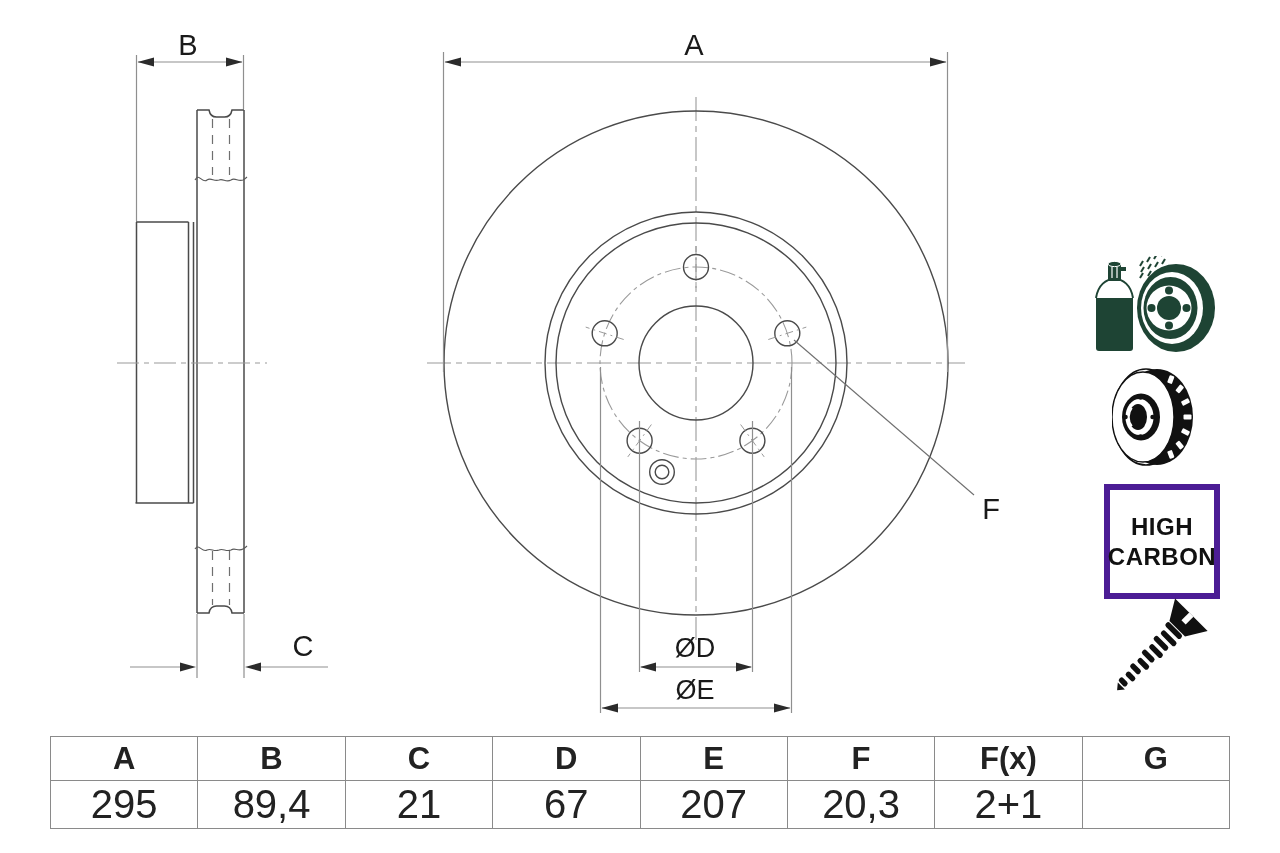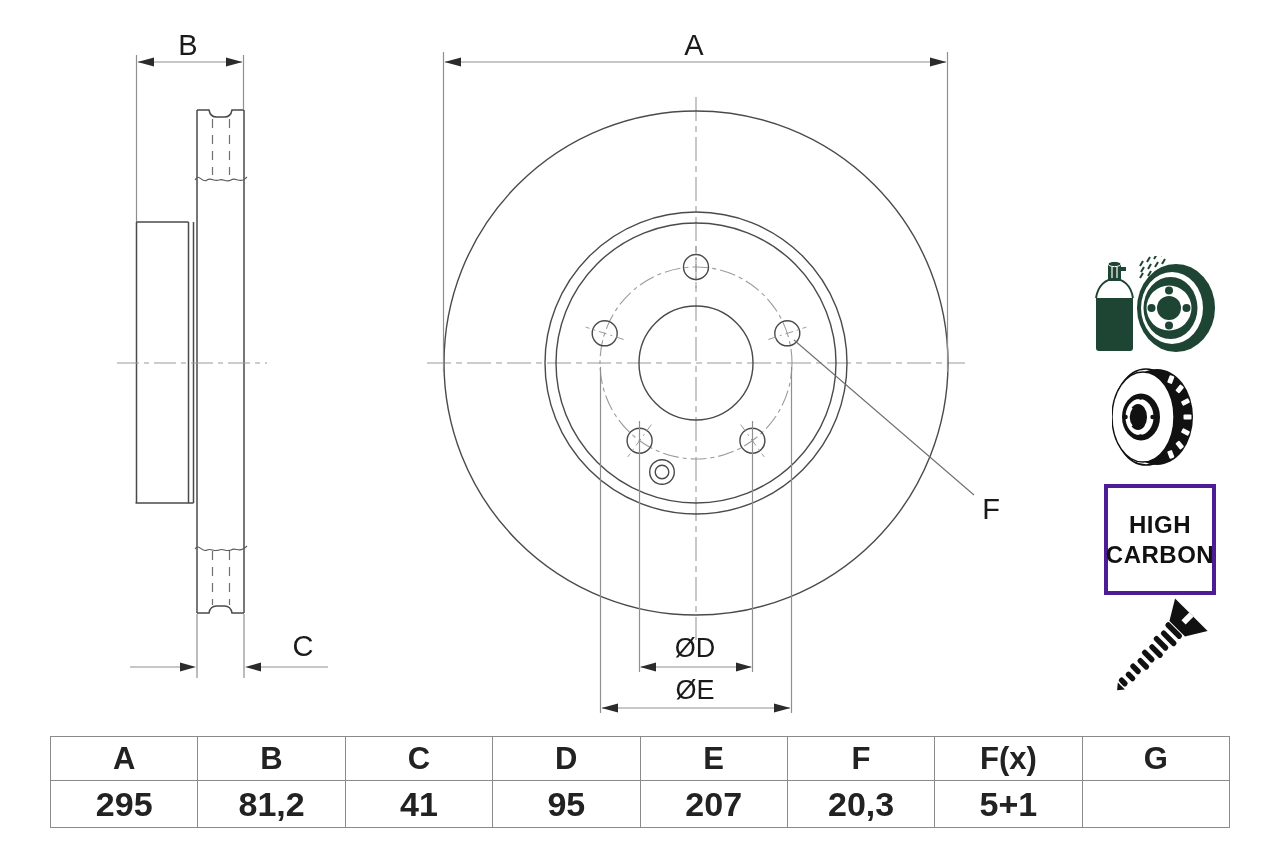--- a/index.html
+++ b/index.html
@@ -11,7 +11,7 @@
   #drawing-svg{position:absolute;left:0;top:0;}
   .icon{position:absolute;}
   #high-carbon{position:absolute;left:1104px;top:484px;width:104px;height:103px;
-    border:4px solid #4c1d95;display:flex;flex-direction:column;align-items:center;
+    border:6px solid #4c1d95;display:flex;flex-direction:column;align-items:center;
     justify-content:center;font-weight:bold;font-size:24px;line-height:1.25;color:#111;
     letter-spacing:0.5px;}
   #spec-table{position:absolute;left:50px;top:736px;width:1180px;border-collapse:collapse;

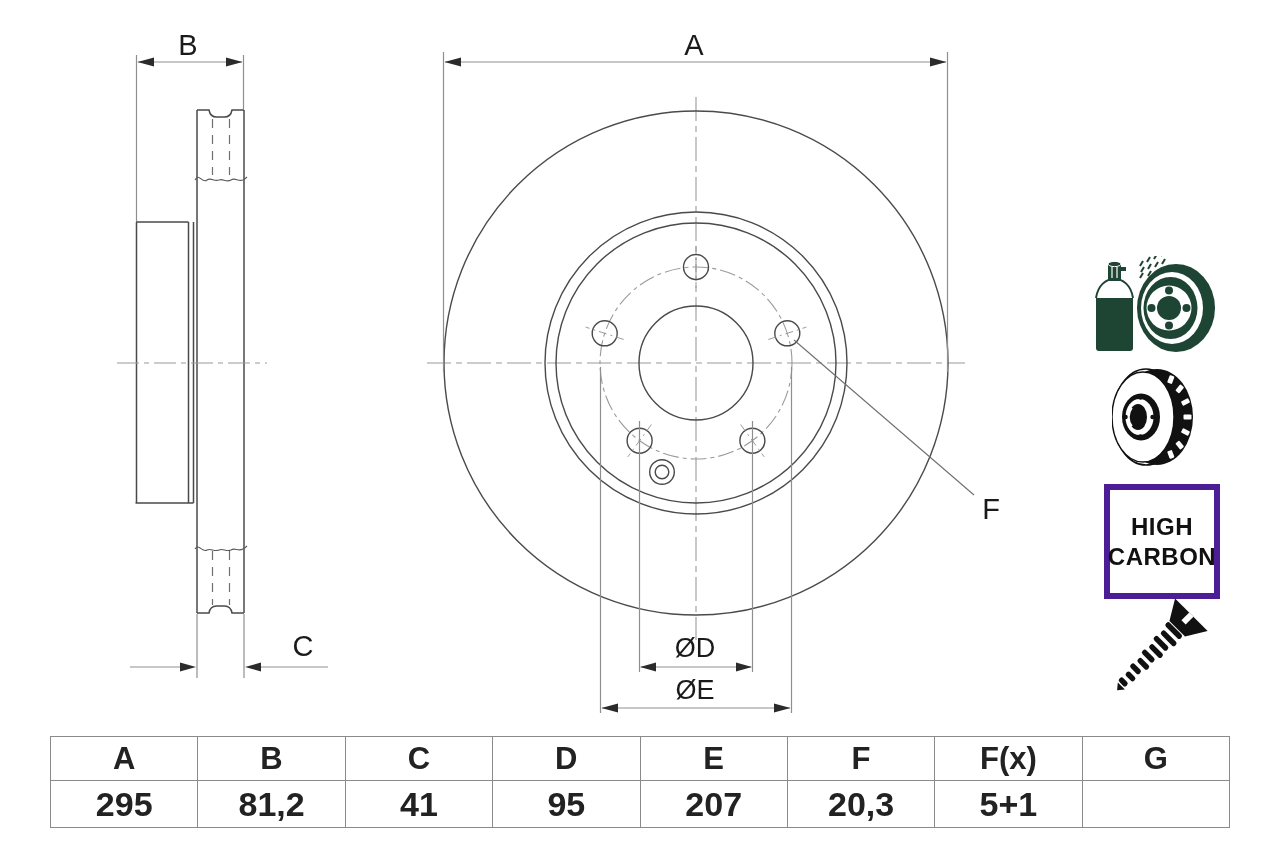--- a/index.html
+++ b/index.html
@@ -18,7 +18,7 @@
     table-layout:fixed;}
   #spec-table th,#spec-table td{border:1.5px solid #8a8a8a;text-align:center;color:#222;}
   #spec-table th{font-size:31px;font-weight:bold;height:41px;}
-  #spec-table td{font-size:34px;font-weight:bold;height:44px;}
+  #spec-table td{font-size:40px;font-weight:normal;height:44px;}
 </style>
 </head>
 <body>

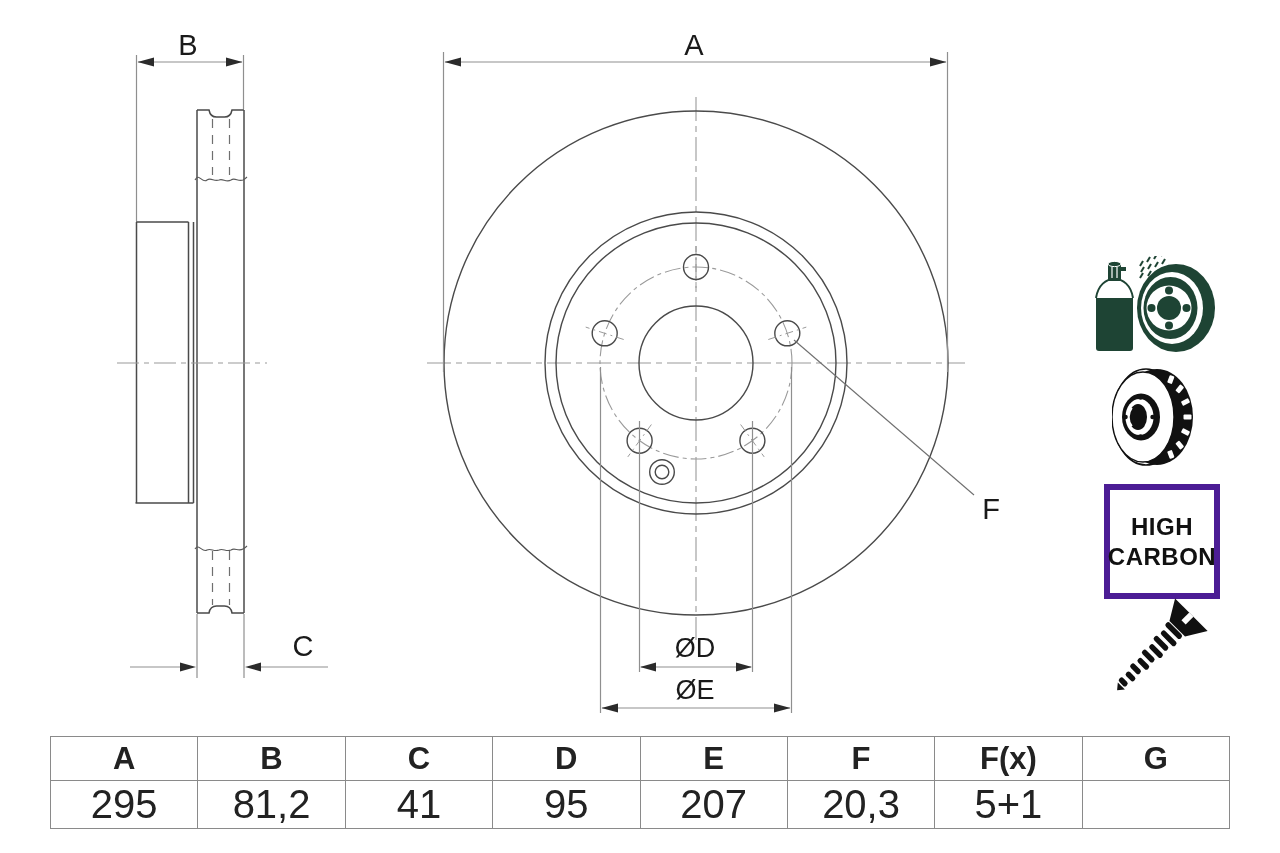--- a/index.html
+++ b/index.html
@@ -252,7 +252,7 @@
     </tr>
     <tr>
       <td>295</td>
-      <td>81,2</td>
+      <td>89,4</td>
       <td>41</td>
       <td>95</td>
       <td>207</td>

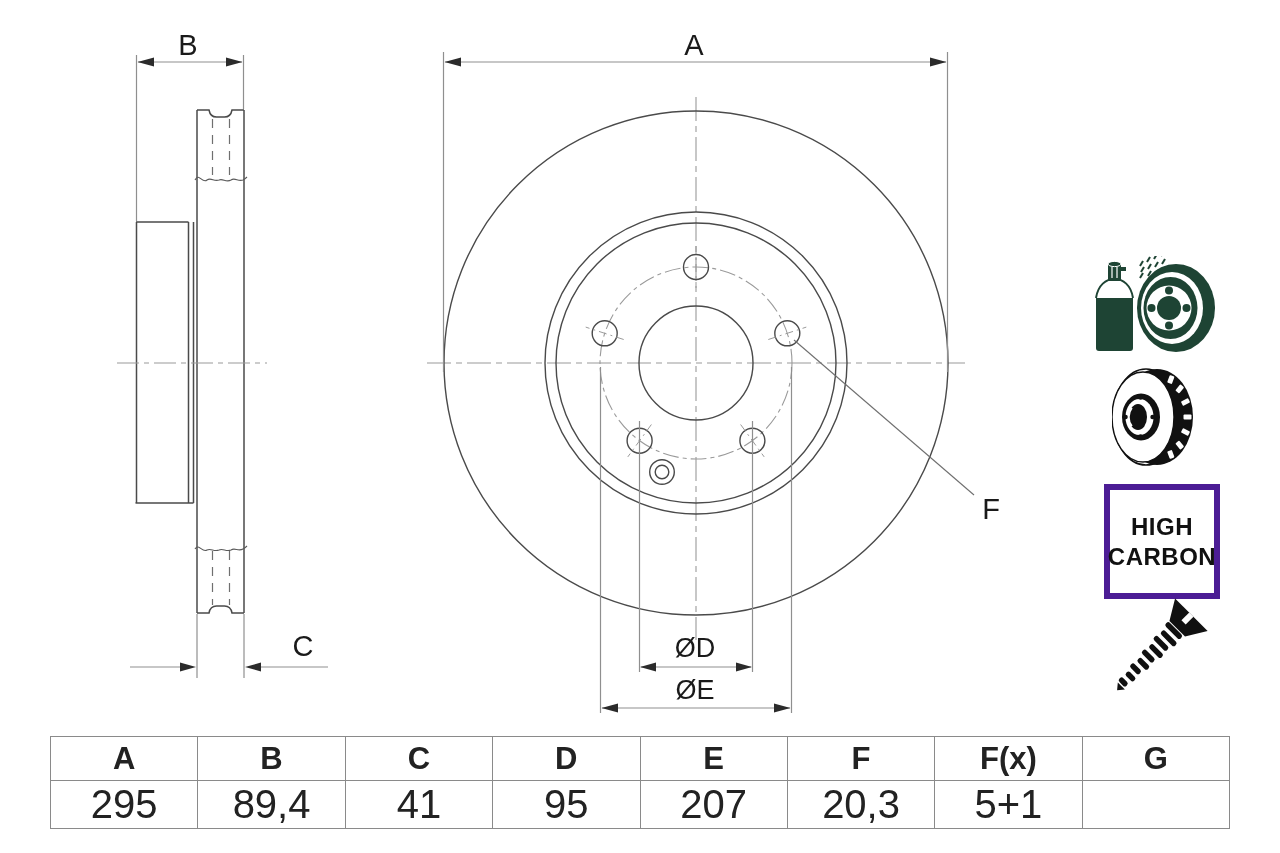--- a/index.html
+++ b/index.html
@@ -253,7 +253,7 @@
     <tr>
       <td>295</td>
       <td>89,4</td>
-      <td>41</td>
+      <td>21</td>
       <td>95</td>
       <td>207</td>
       <td>20,3</td>

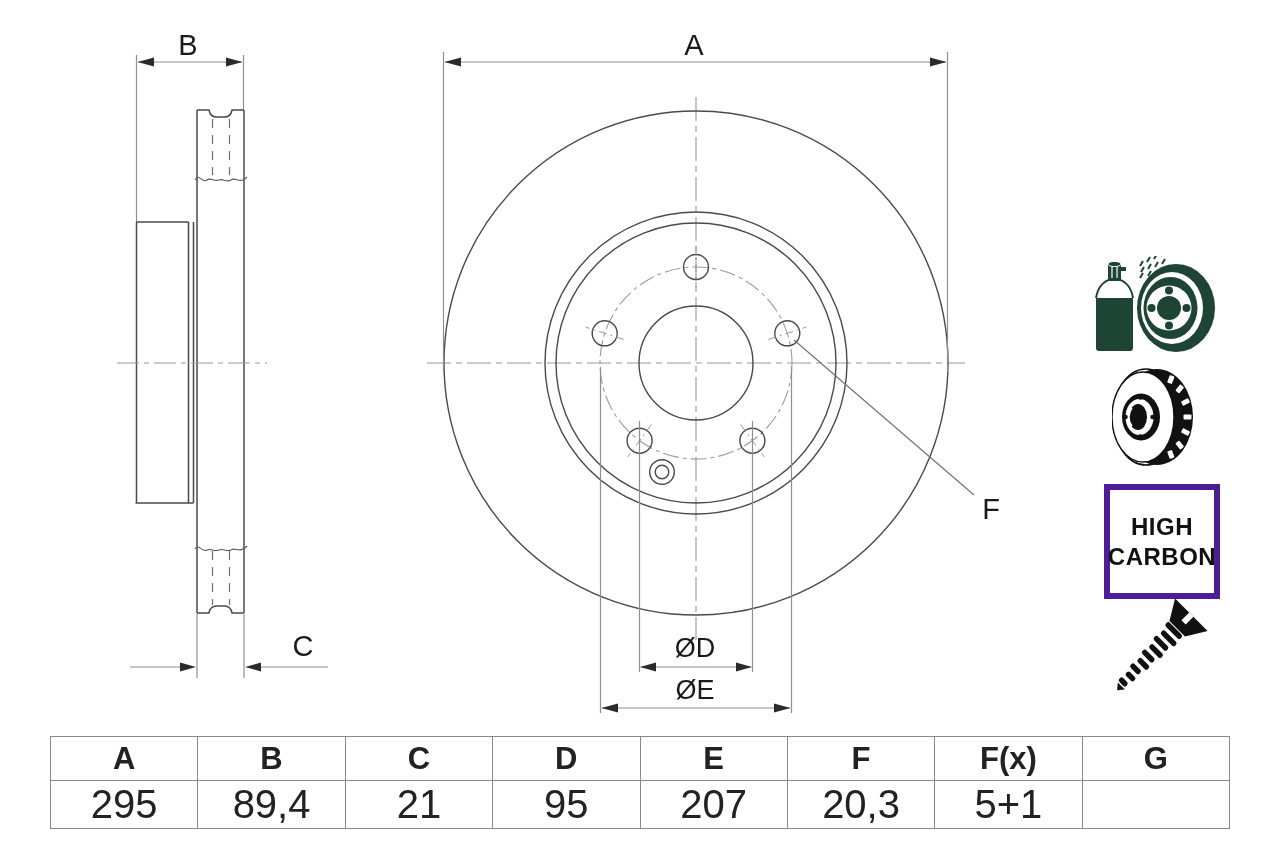--- a/index.html
+++ b/index.html
@@ -254,7 +254,7 @@
       <td>295</td>
       <td>89,4</td>
       <td>21</td>
-      <td>95</td>
+      <td>67</td>
       <td>207</td>
       <td>20,3</td>
       <td>5+1</td>

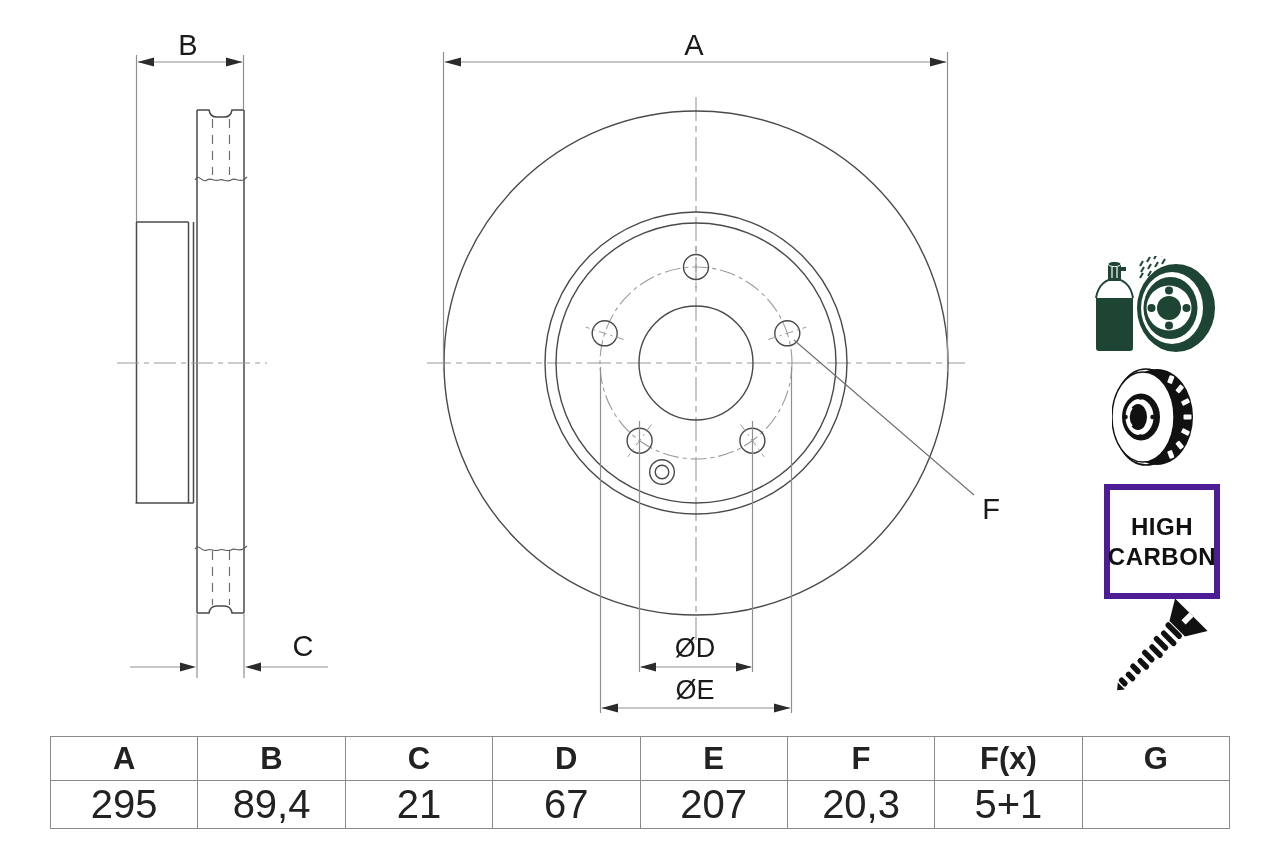--- a/index.html
+++ b/index.html
@@ -257,7 +257,7 @@
       <td>67</td>
       <td>207</td>
       <td>20,3</td>
-      <td>5+1</td>
+      <td>2+1</td>
       <td></td>
     </tr>
   </tbody>

